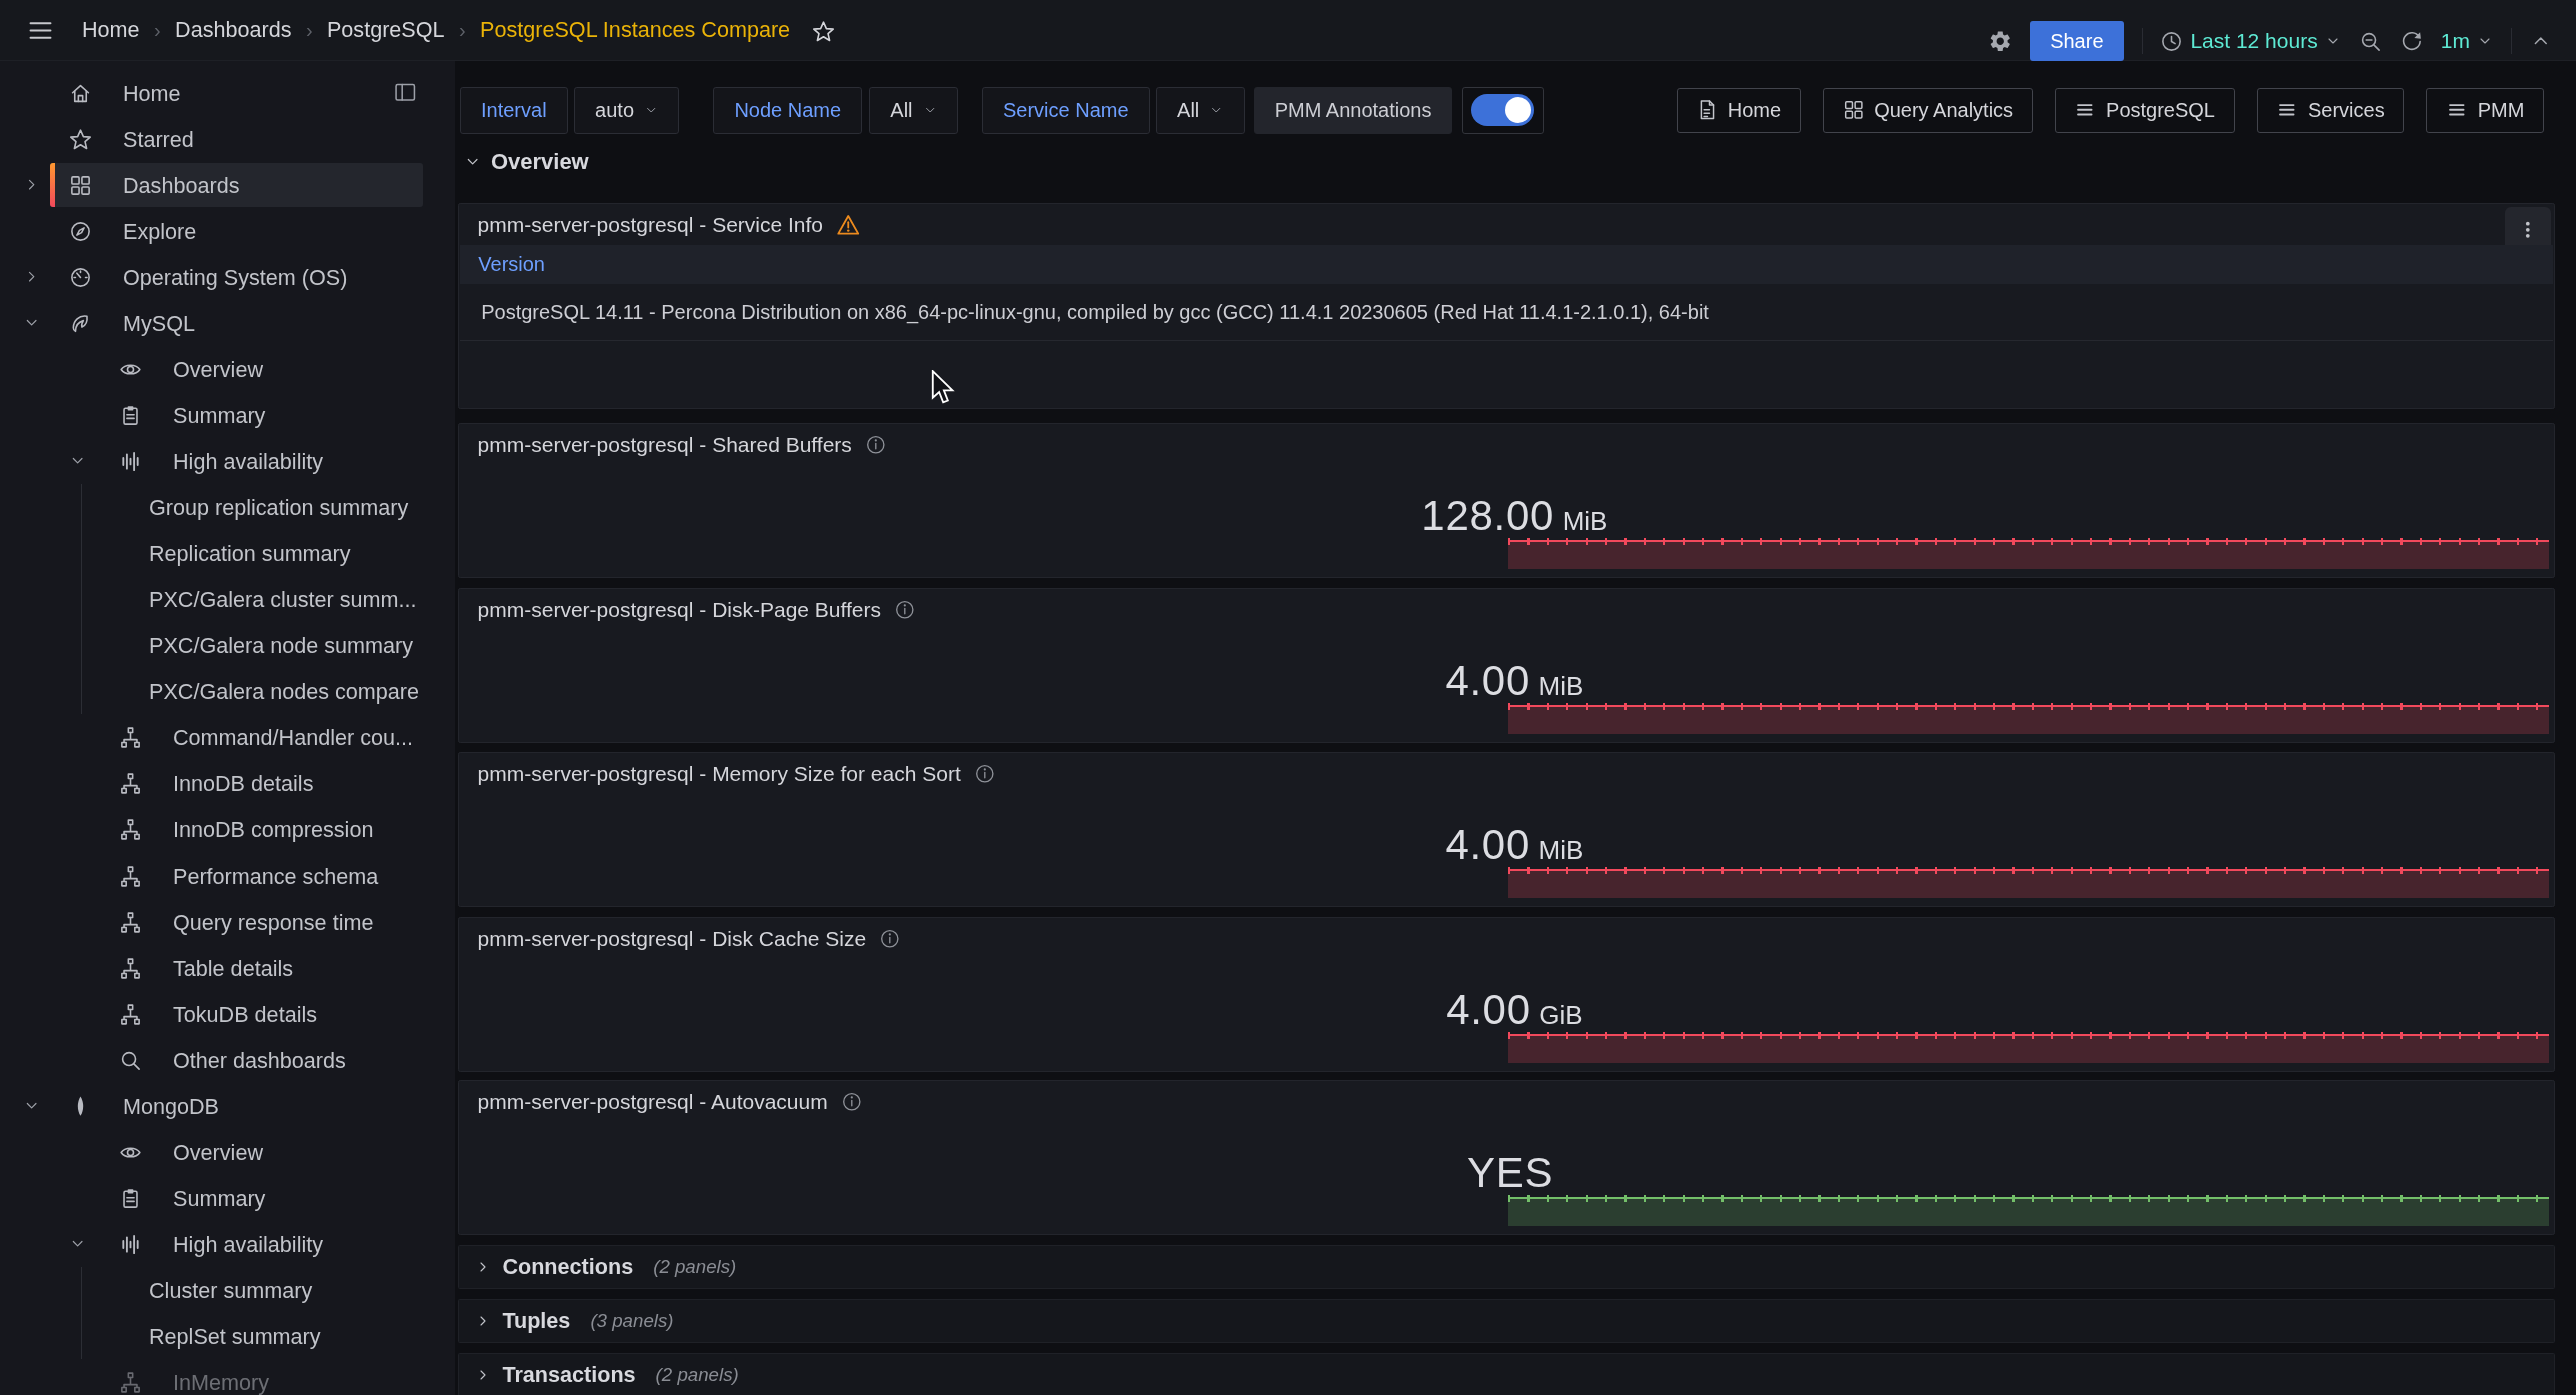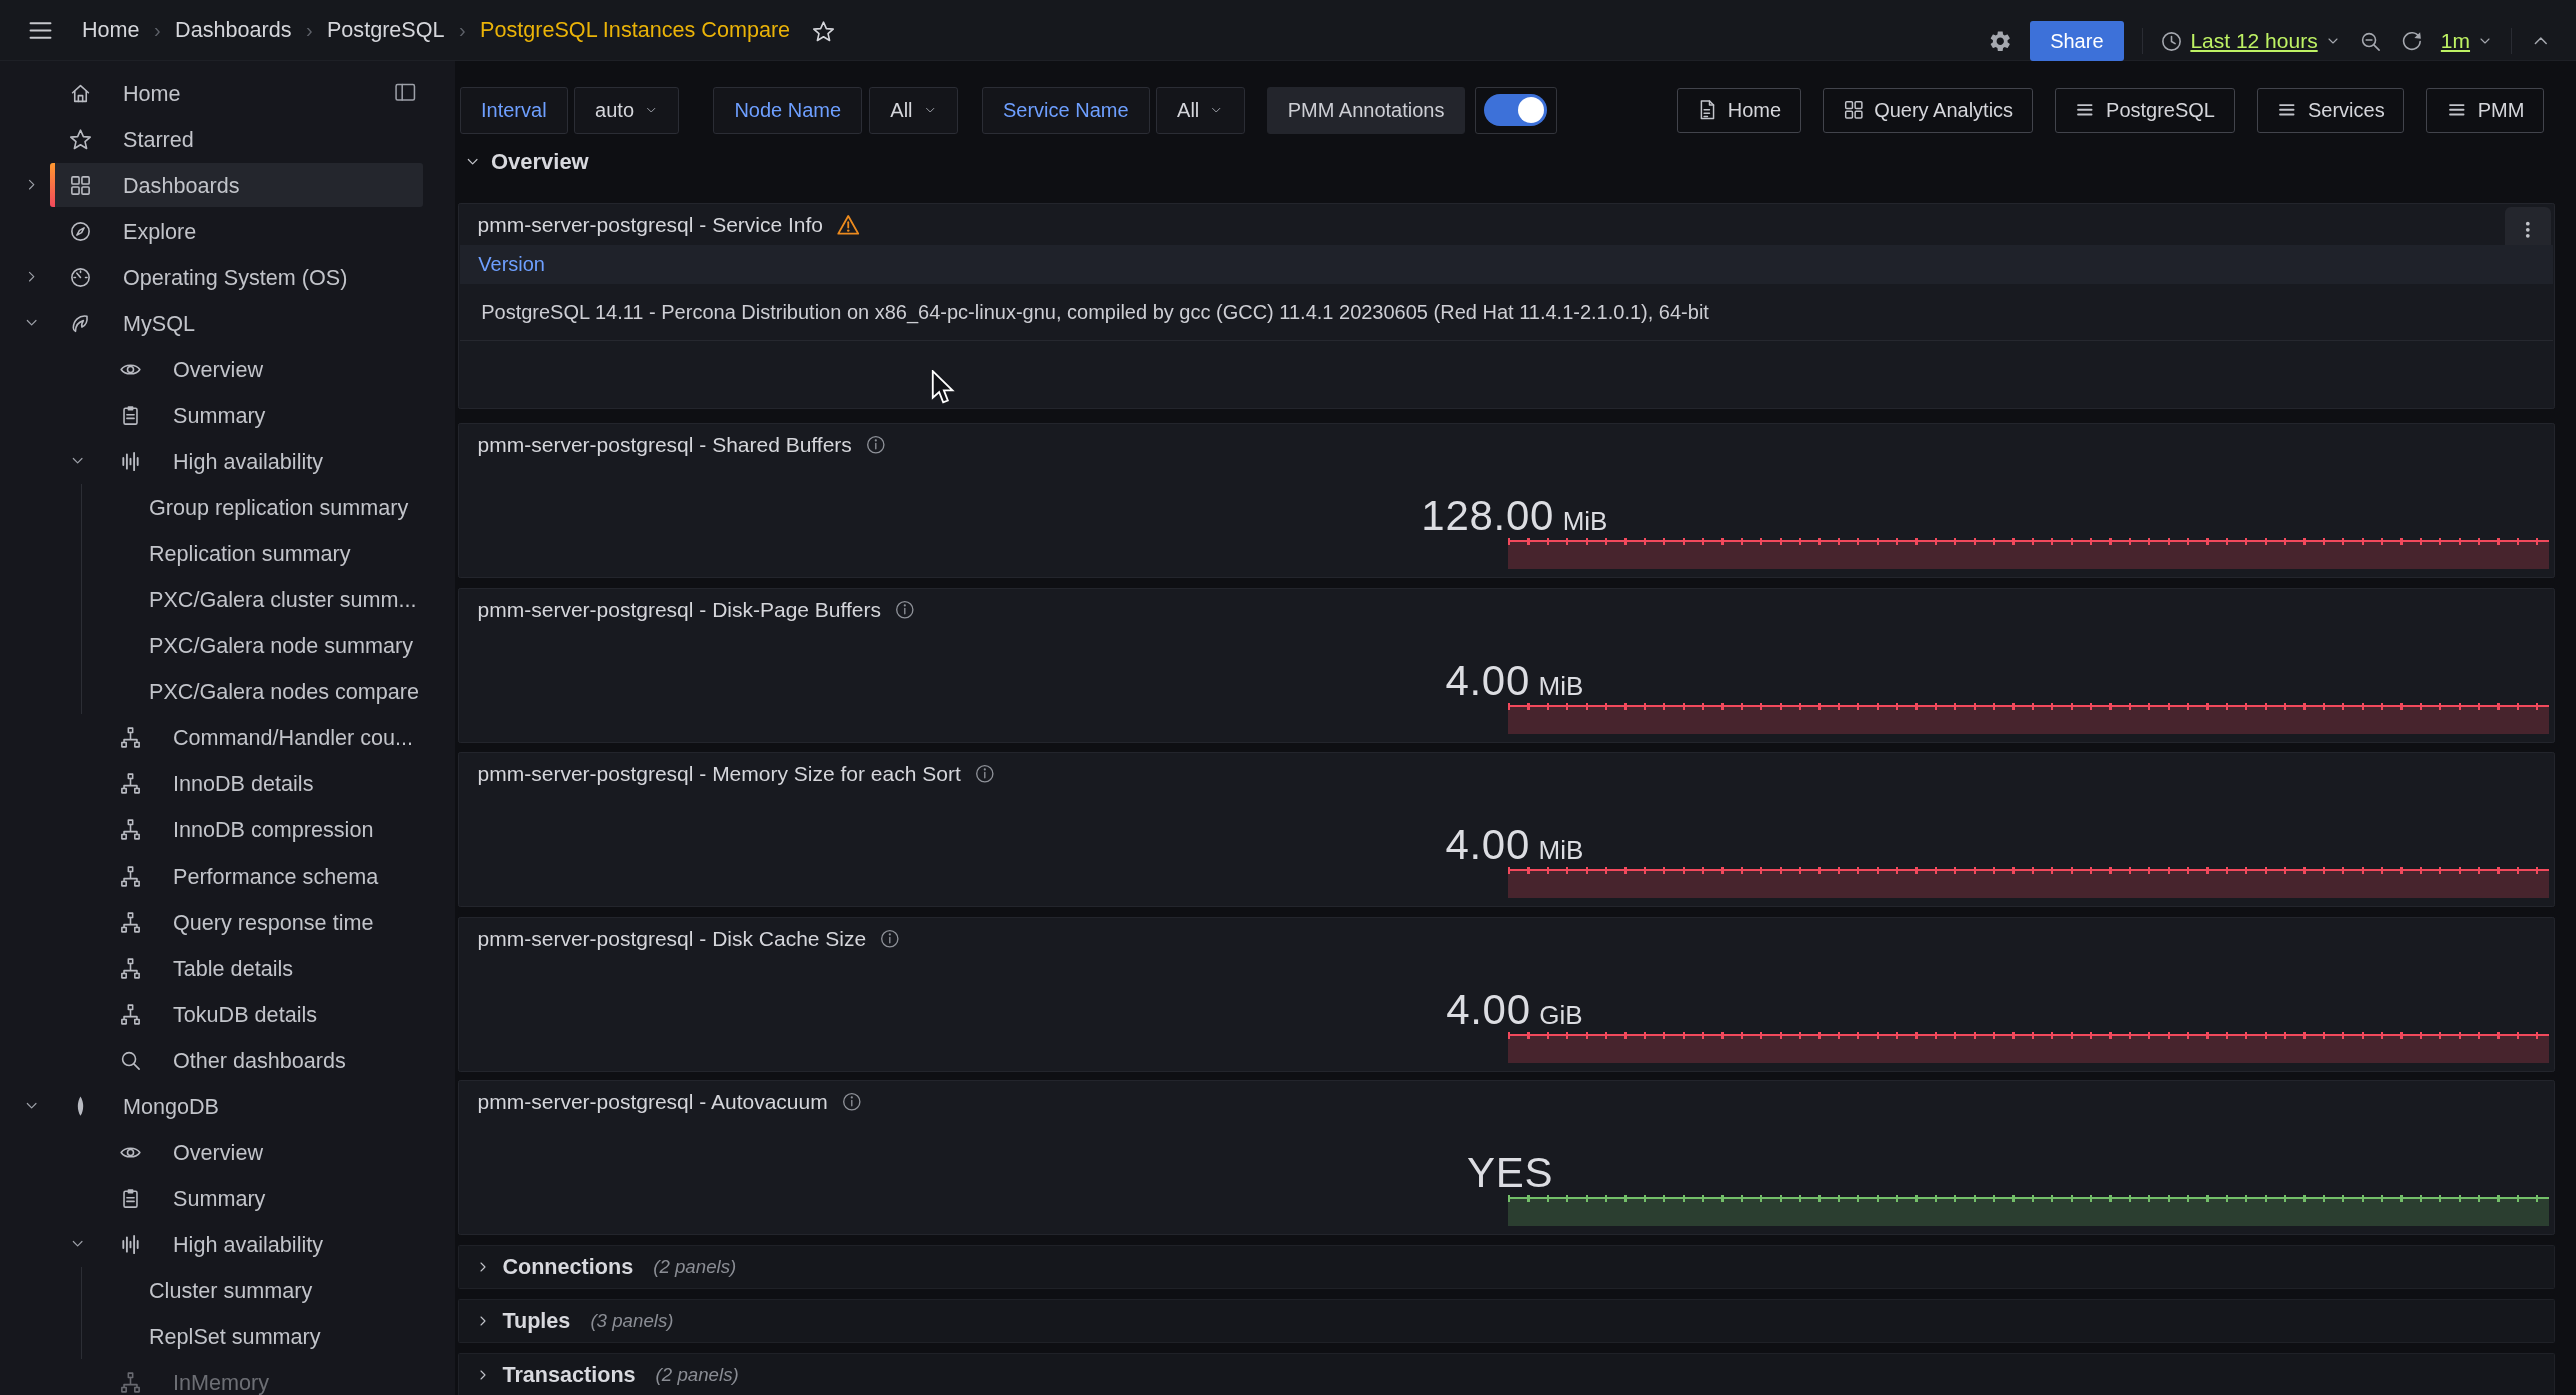--- a/index.html
+++ b/index.html
@@ -19,7 +19,7 @@
   #topbar-right{position:absolute;right:24.5px;top:11px;height:60px;display:flex;align-items:center;gap:18px;}
   .tb-iconbtn{color:#A5A8AF;display:flex;align-items:center;gap:7.2px;background:none;border:none;cursor:pointer;
               font-family:inherit;font-size:21px;padding:0;}
-  .tb-iconbtn .txt{color:#bef264;text-decoration:underline;}
+  .tb-iconbtn .txt{color:#5eead4;}
   #share-btn{background:#3D71D9;color:#FFFFFF;font-size:20px;font-weight:500;border:none;border-radius:2.9px;
              height:40px;padding:0 20px;display:flex;align-items:center;cursor:pointer;font-family:inherit;}
   .tb-divider{width:0.7px;height:26px;background:#2A2C33;}

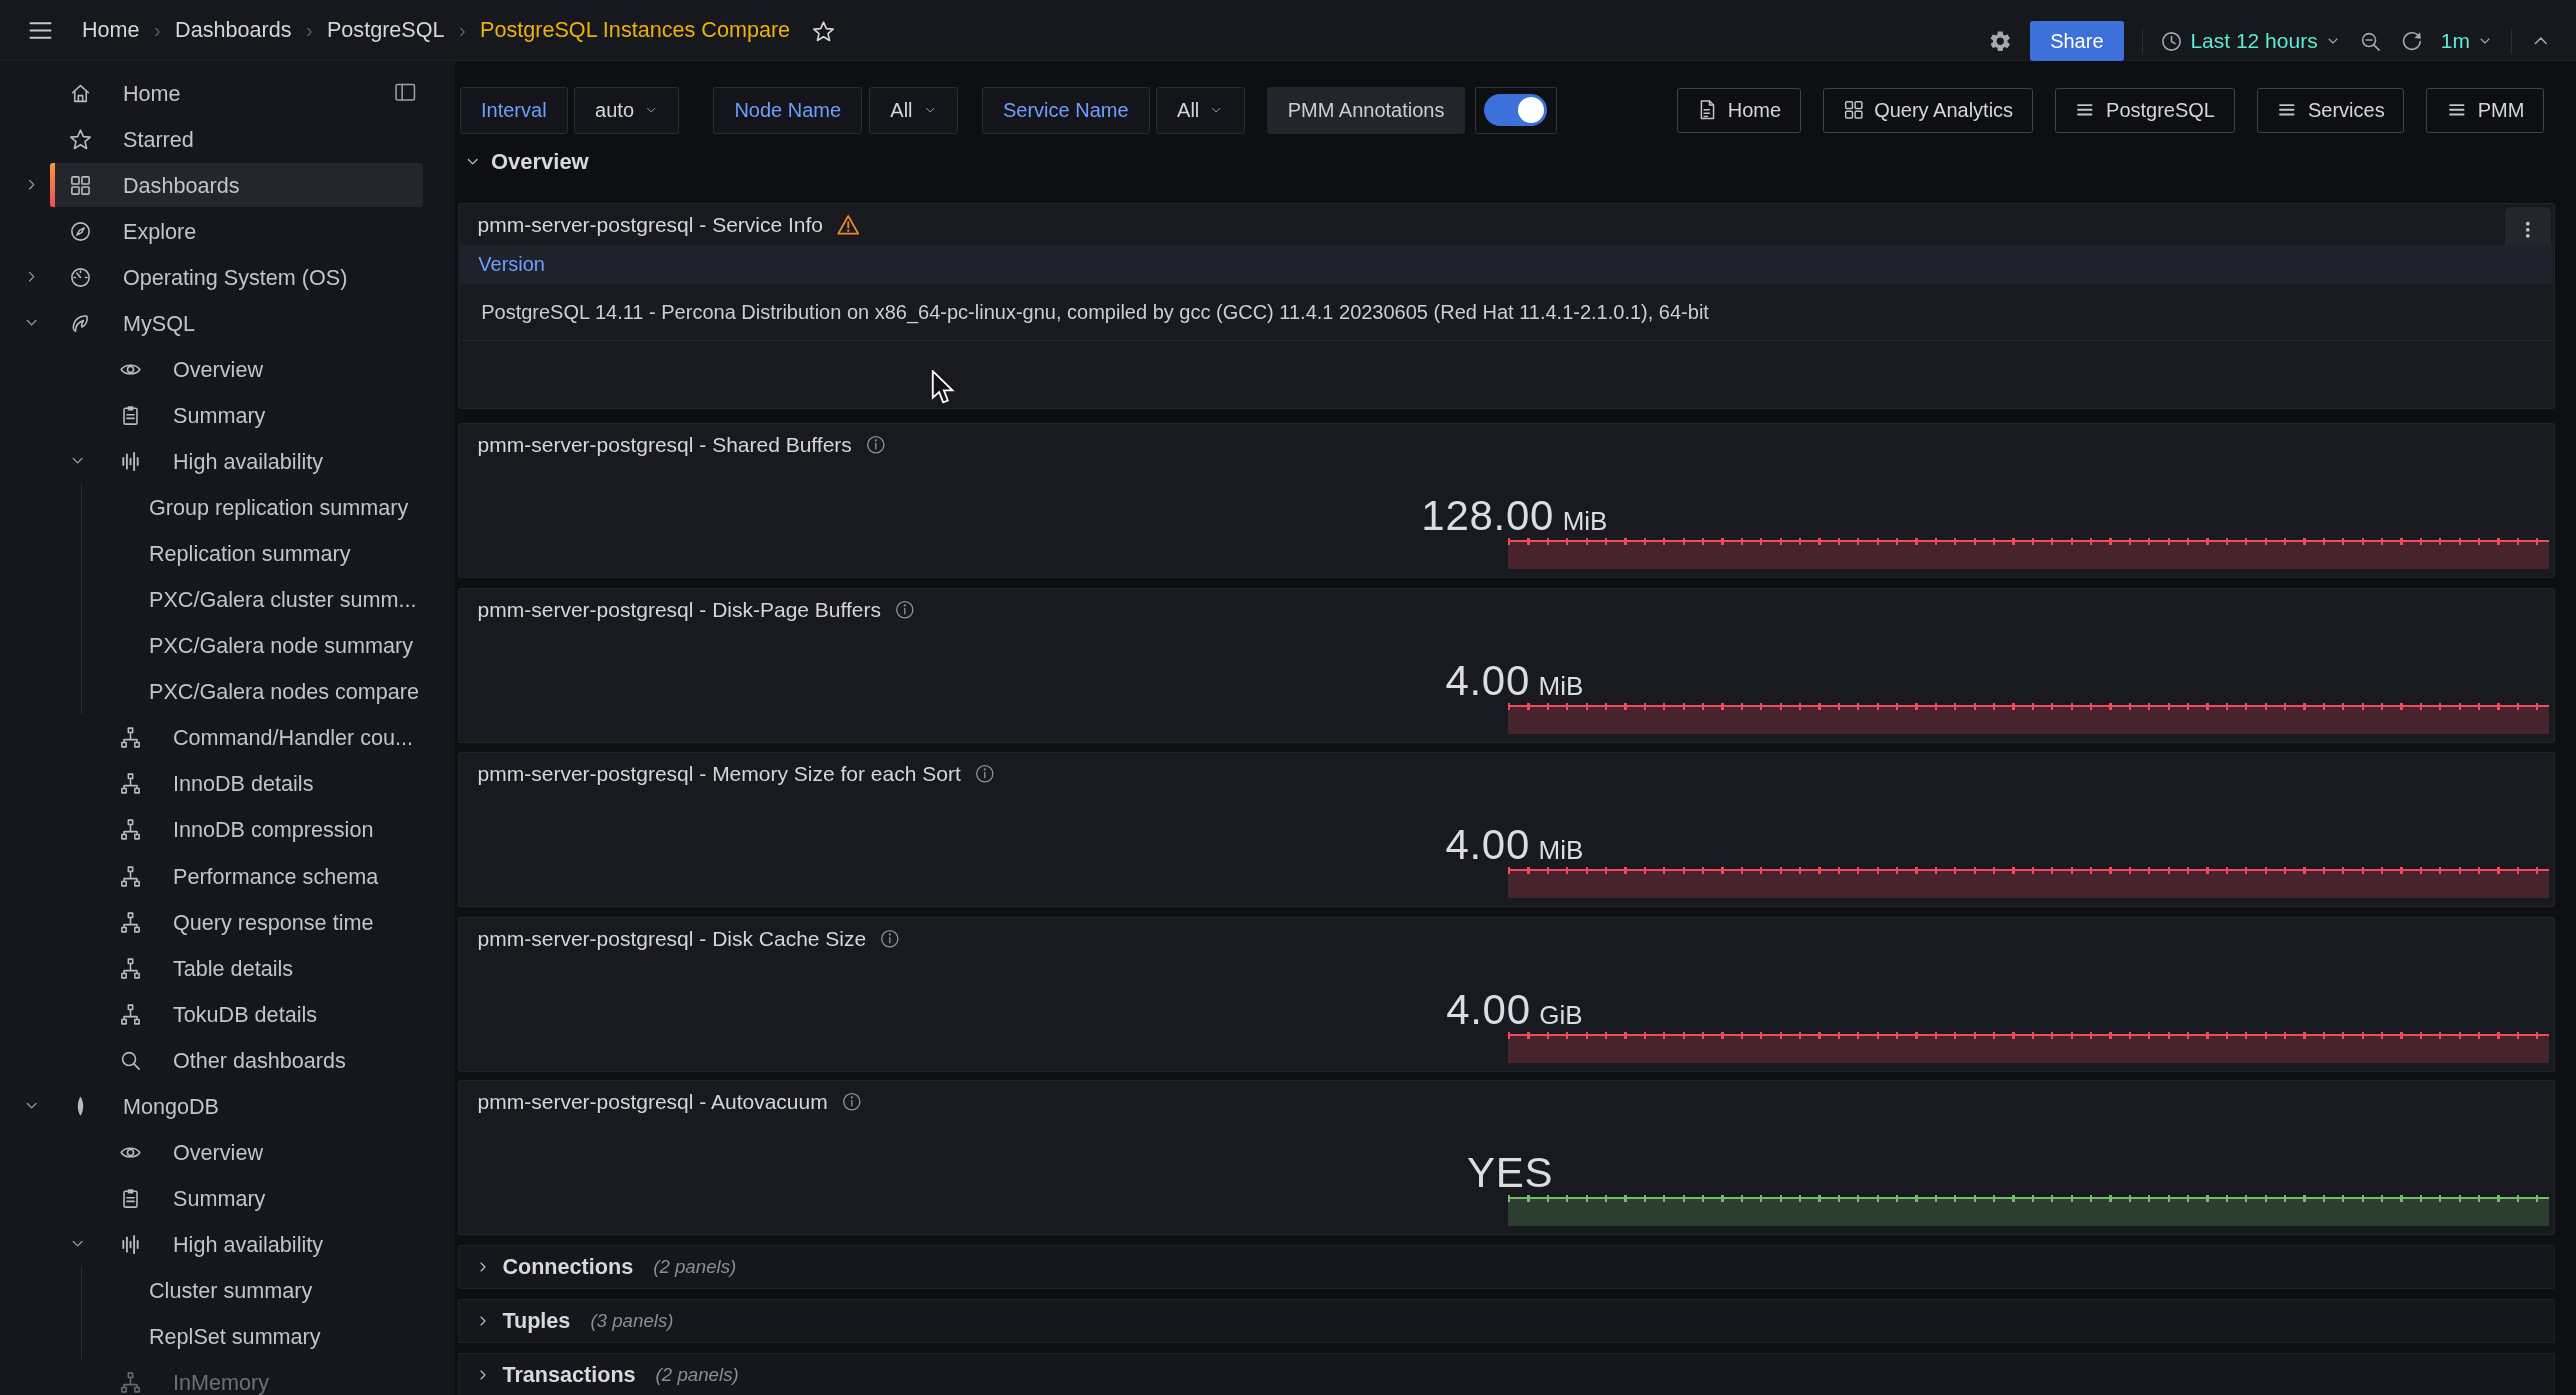--- a/index.html
+++ b/index.html
@@ -480,7 +480,7 @@
             <use href="#i-chev-d"></use>
           </svg>
       </div>
-      <div class="chip annchip" style="margin-left:22px">PMM Annotations</div>
+      <div class="chip annchip" style="margin-left:9px">PMM Annotations</div>
       <div class="togglebox" style="margin-left:9.3px">
         <div id="toggle">
             <div class="knob"></div>

